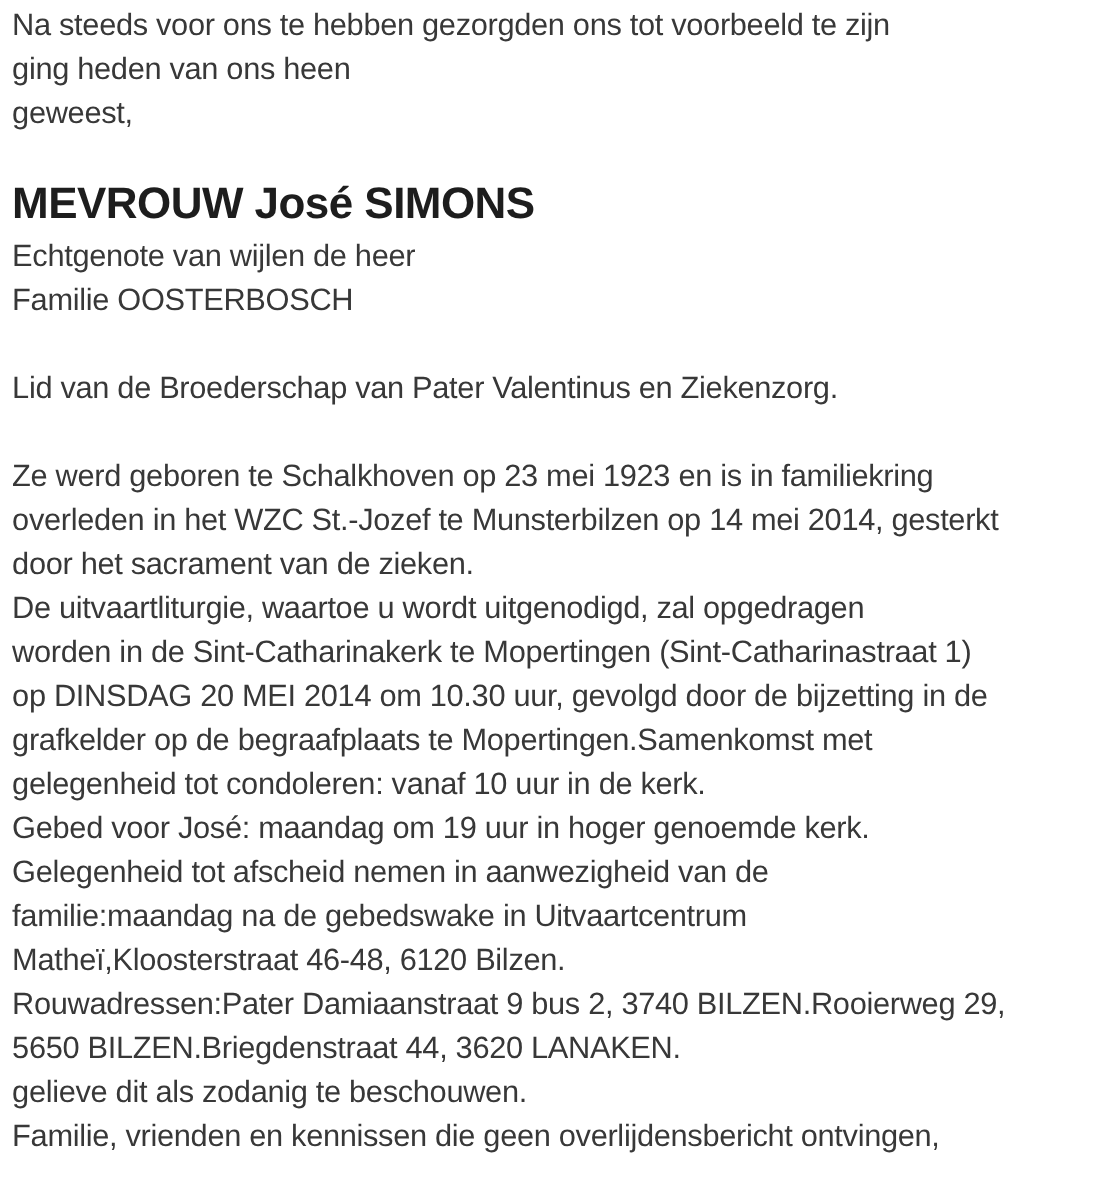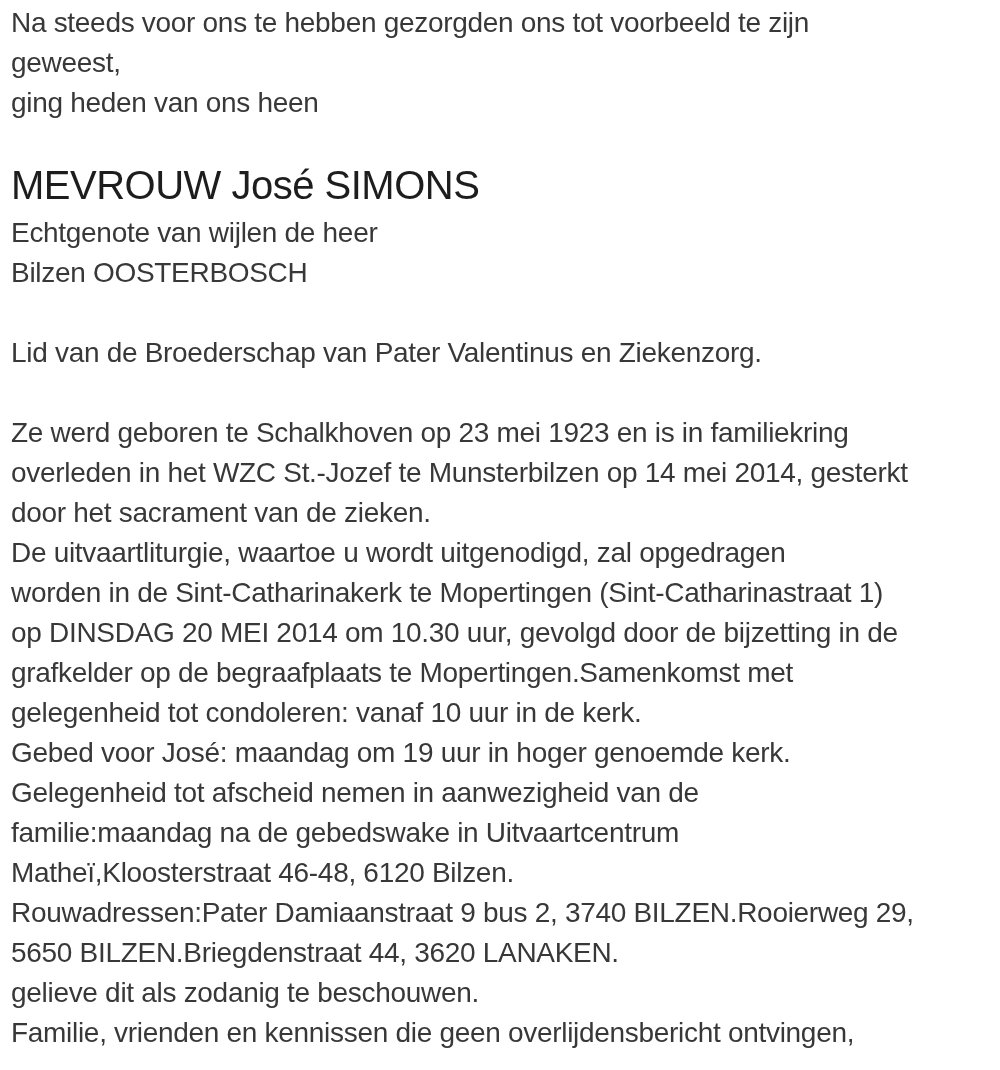--- a/index.html
+++ b/index.html
@@ -45,8 +45,8 @@
 
   <div>
     <div class="line">Na steeds voor ons te hebben gezorgden ons tot voorbeeld te zijn</div>
+    <div class="line">ging heden van ons heen</div>
     <div class="line">geweest,</div>
-    <div class="line">ging heden van ons heen</div>
   </div>
 
   <div class="heading">MEVROUW José SIMONS</div>

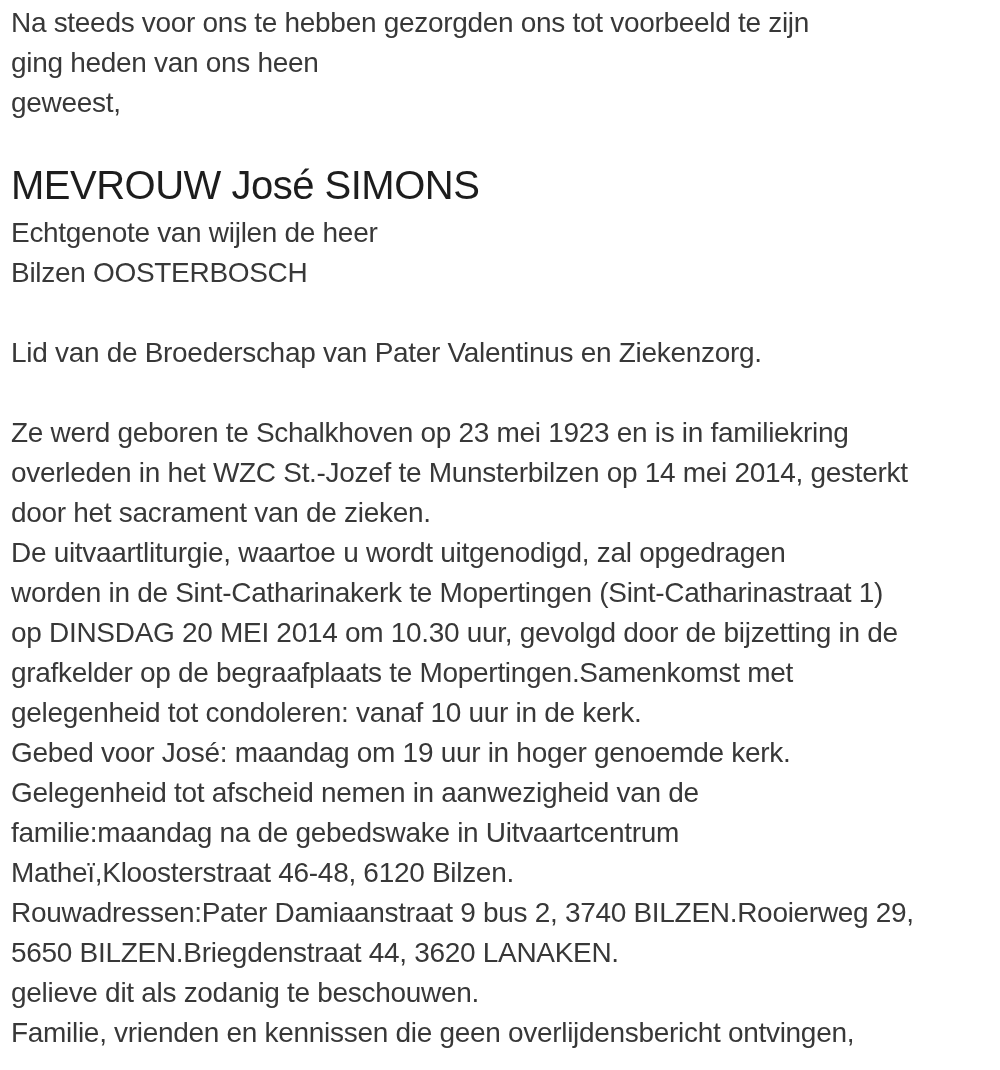--- a/index.html
+++ b/index.html
@@ -31,7 +31,7 @@
     font-family: "Liberation Sans", sans-serif;
     font-size: 40px;
     line-height: 48px;
-    font-weight: 400;
+    font-weight: 700;
     color: #1d1d1d;
     letter-spacing: -0.5px;
     margin: 38px 0 4px 0;

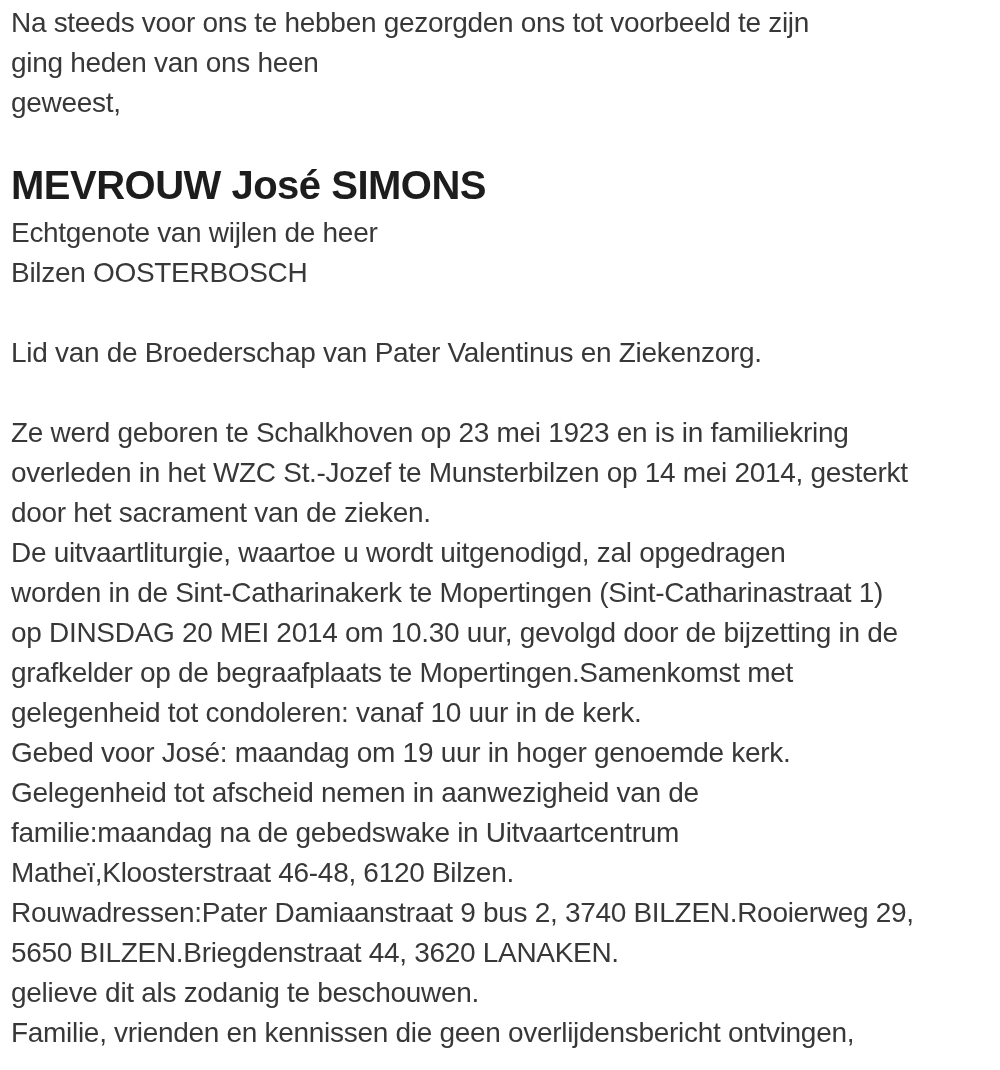--- a/index.html
+++ b/index.html
@@ -53,7 +53,7 @@
 
   <div>
     <div class="line">Echtgenote van wijlen de heer</div>
-    <div class="line">Bilzen OOSTERBOSCH</div>
+    <div class="line">Familie OOSTERBOSCH</div>
   </div>
 
   <div class="spacer"></div>

